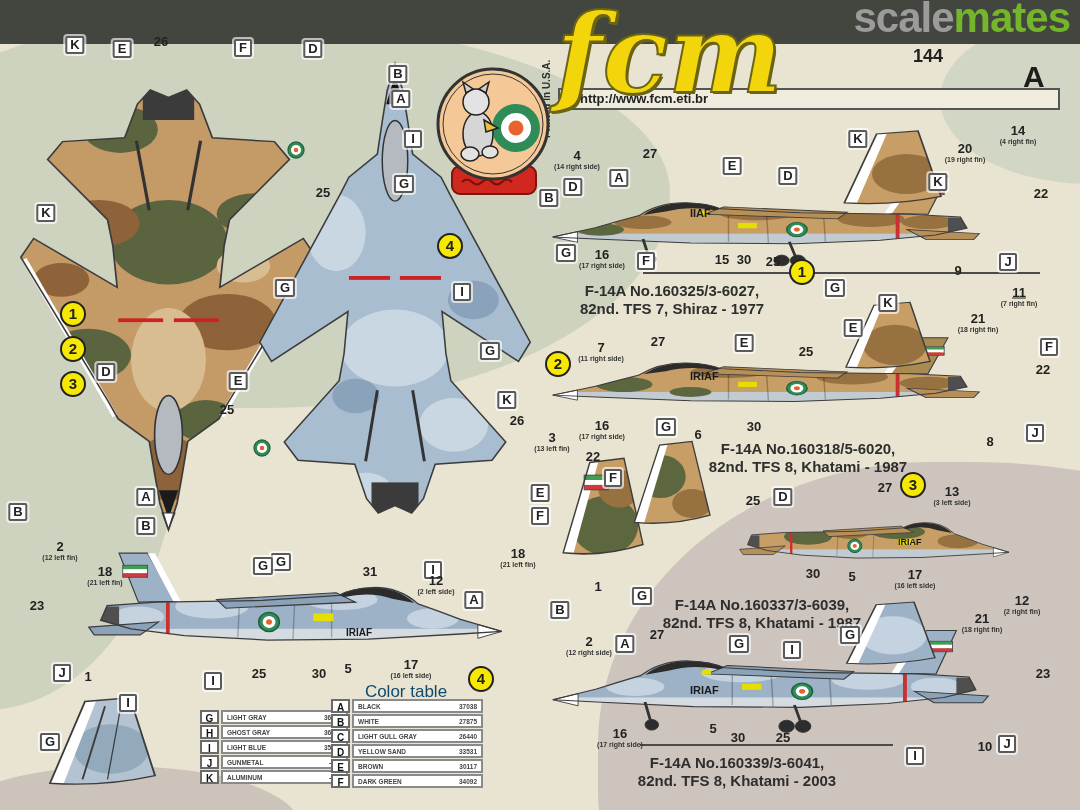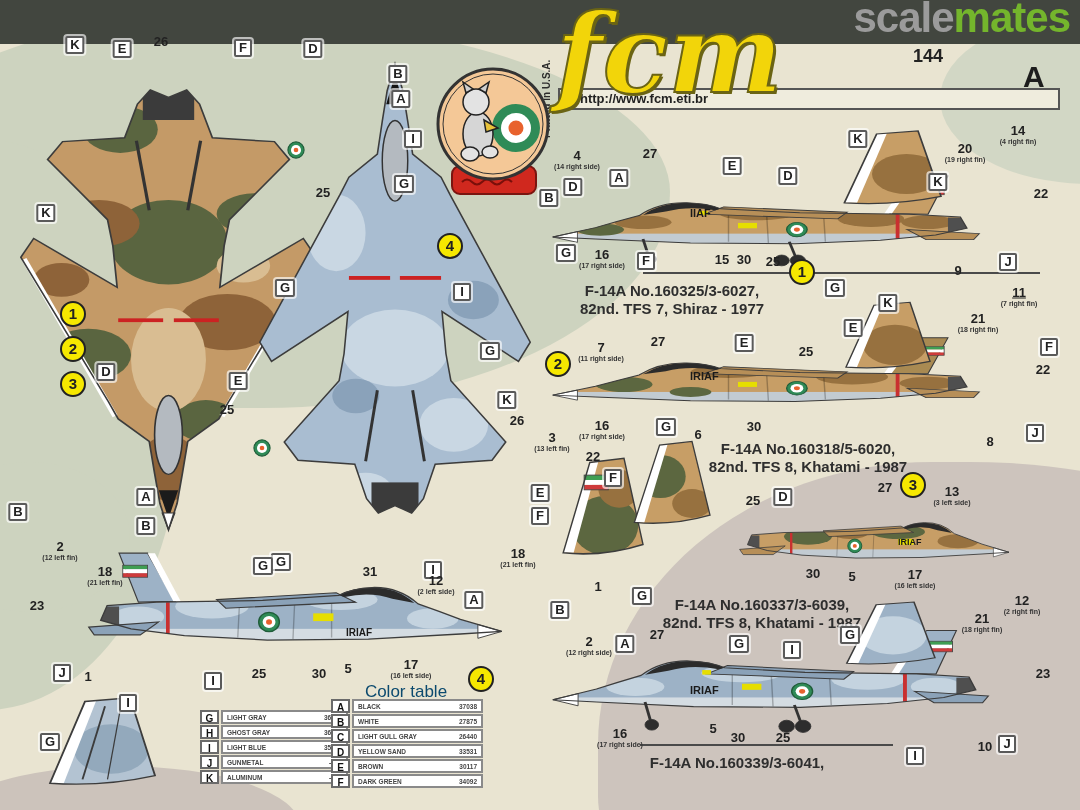--- a/index.html
+++ b/index.html
@@ -384,6 +384,7 @@
   </div>
   <div class="caption" style="left:737px;top:754px;">
     <div>F-14A No.160339/3-6041,</div>
+    <div>82nd. TFS 8, Khatami - 2003</div>
   </div>
 
   <div id="ct-title">Color table</div>

